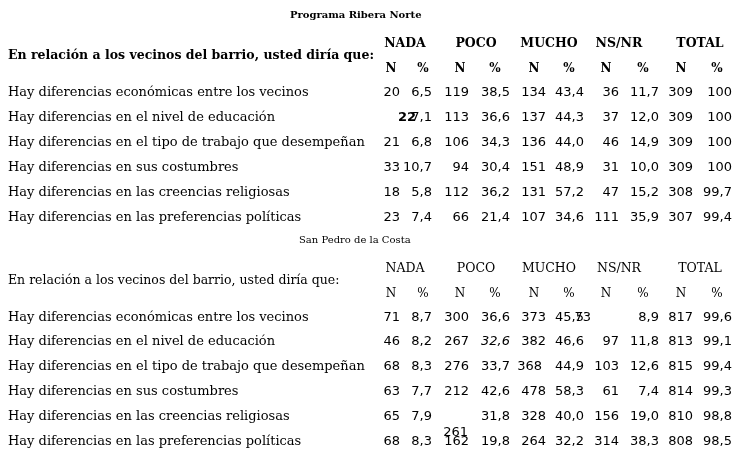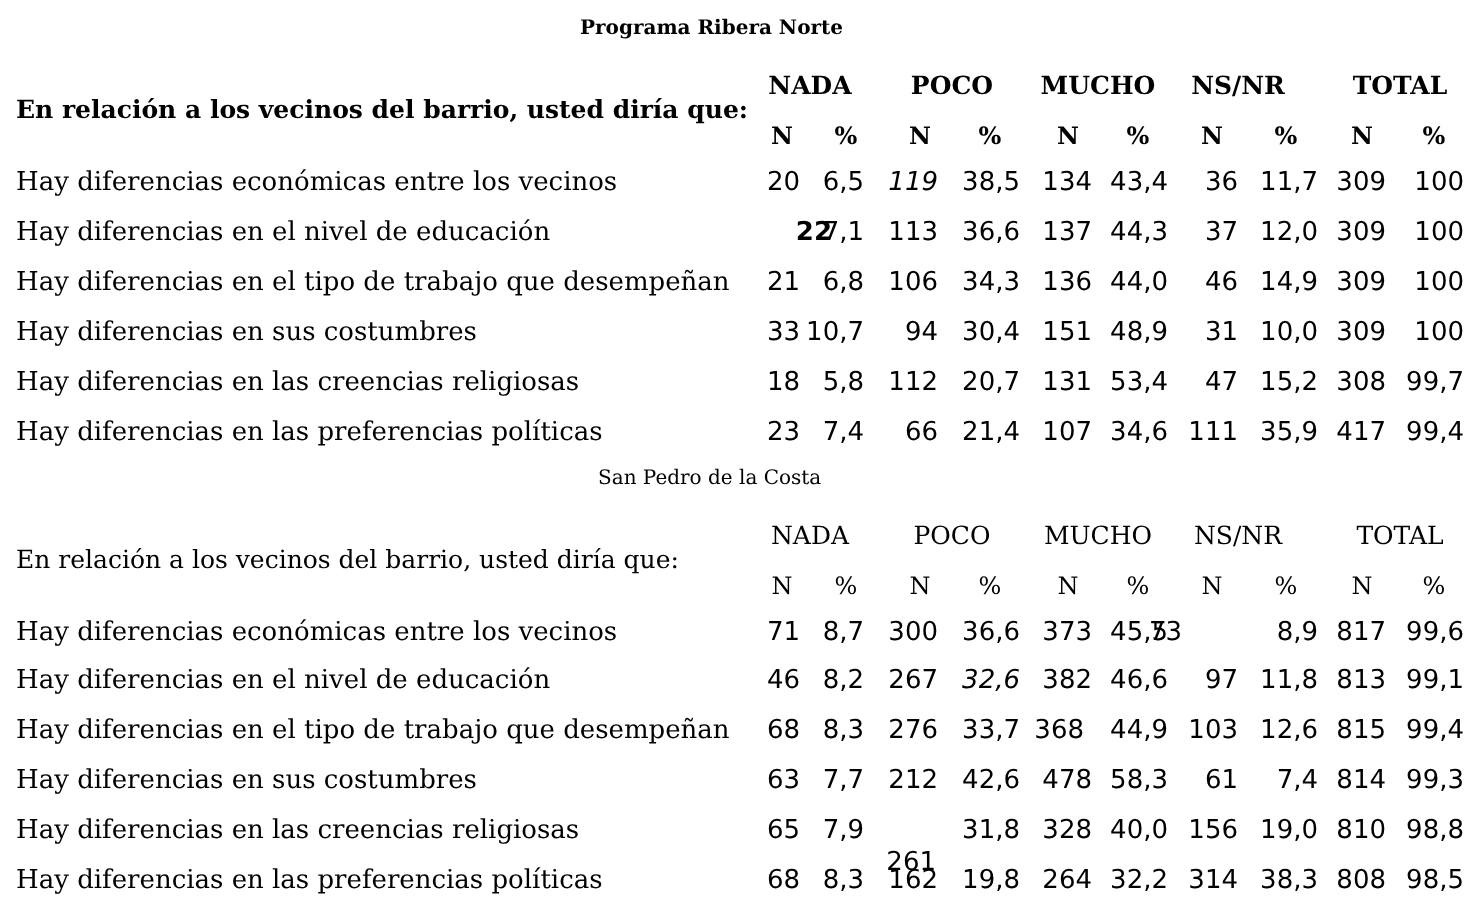--- a/index.html
+++ b/index.html
@@ -46,7 +46,7 @@
     <div class="abs label" style="left:8px; top:0;">Hay diferencias económicas entre los vecinos</div>
     <div class="abs cell" style="left:370px; width:30px;">20</div>
     <div class="abs cell" style="left:400px; width:32px;">6,5</div>
-    <div class="abs cell" style="left:438px; width:31px;font-style:italic;">119</div>
+    <div class="abs cell" style="left:438px; width:31px;">119</div>
     <div class="abs cell" style="left:469px; width:41px;">38,5</div>
     <div class="abs cell" style="left:510px; width:36px;">134</div>
     <div class="abs cell" style="left:546px; width:38px;">43,4</div>

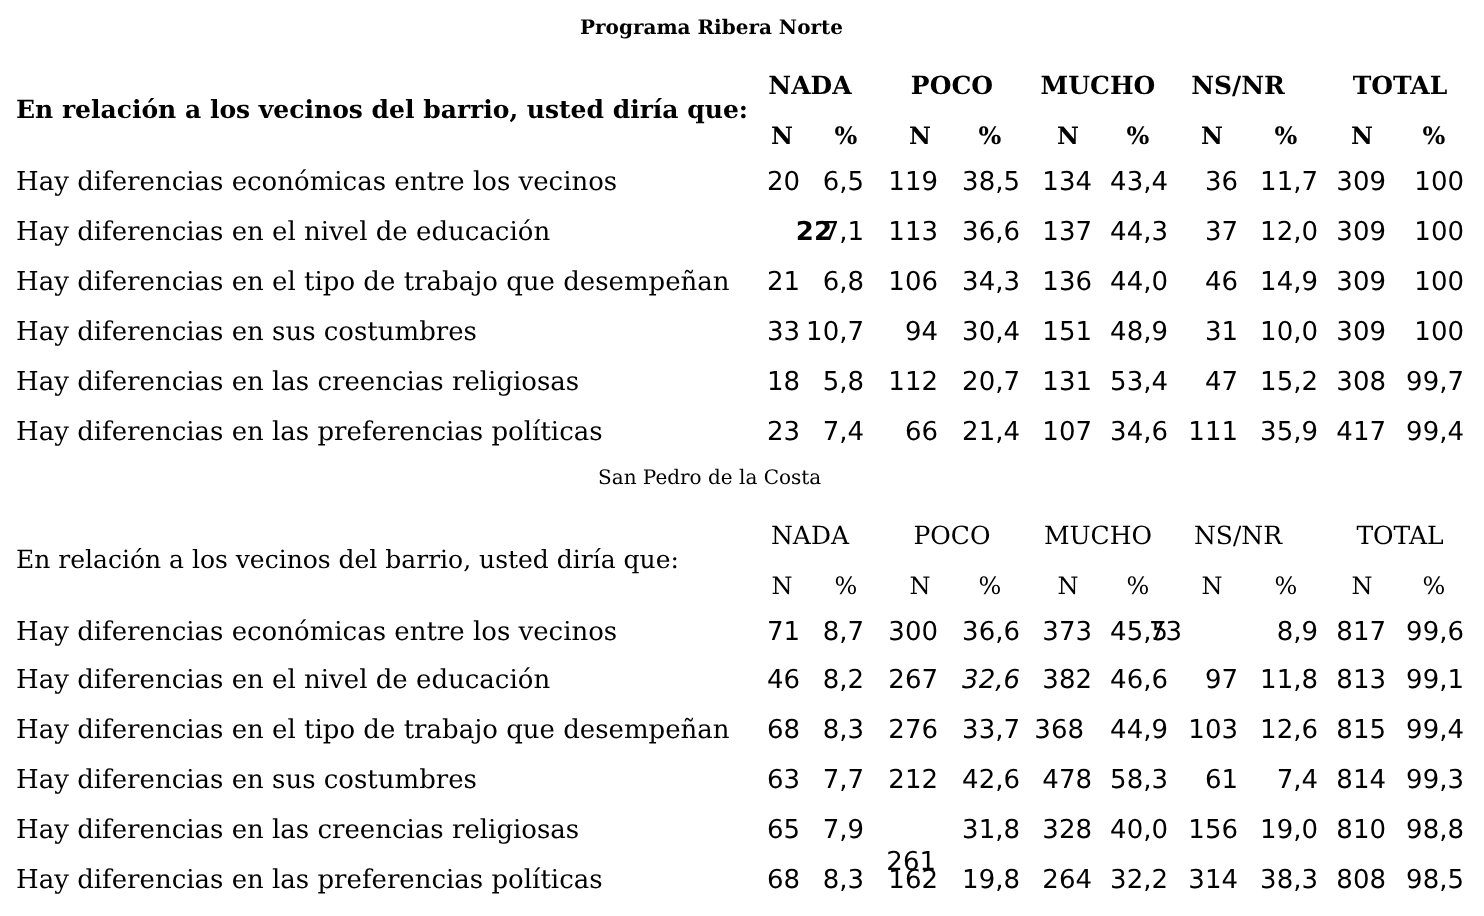--- a/index.html
+++ b/index.html
@@ -99,7 +99,7 @@
     <div class="abs cell" style="left:370px; width:30px;">18</div>
     <div class="abs cell" style="left:400px; width:32px;">5,8</div>
     <div class="abs cell" style="left:438px; width:31px;">112</div>
-    <div class="abs cell" style="left:469px; width:41px;">20,7</div>
+    <div class="abs cell" style="left:469px; width:41px;">36,2</div>
     <div class="abs cell" style="left:510px; width:36px;">131</div>
     <div class="abs cell" style="left:546px; width:38px;">53,4</div>
     <div class="abs cell" style="left:584px; width:35px;">47</div>

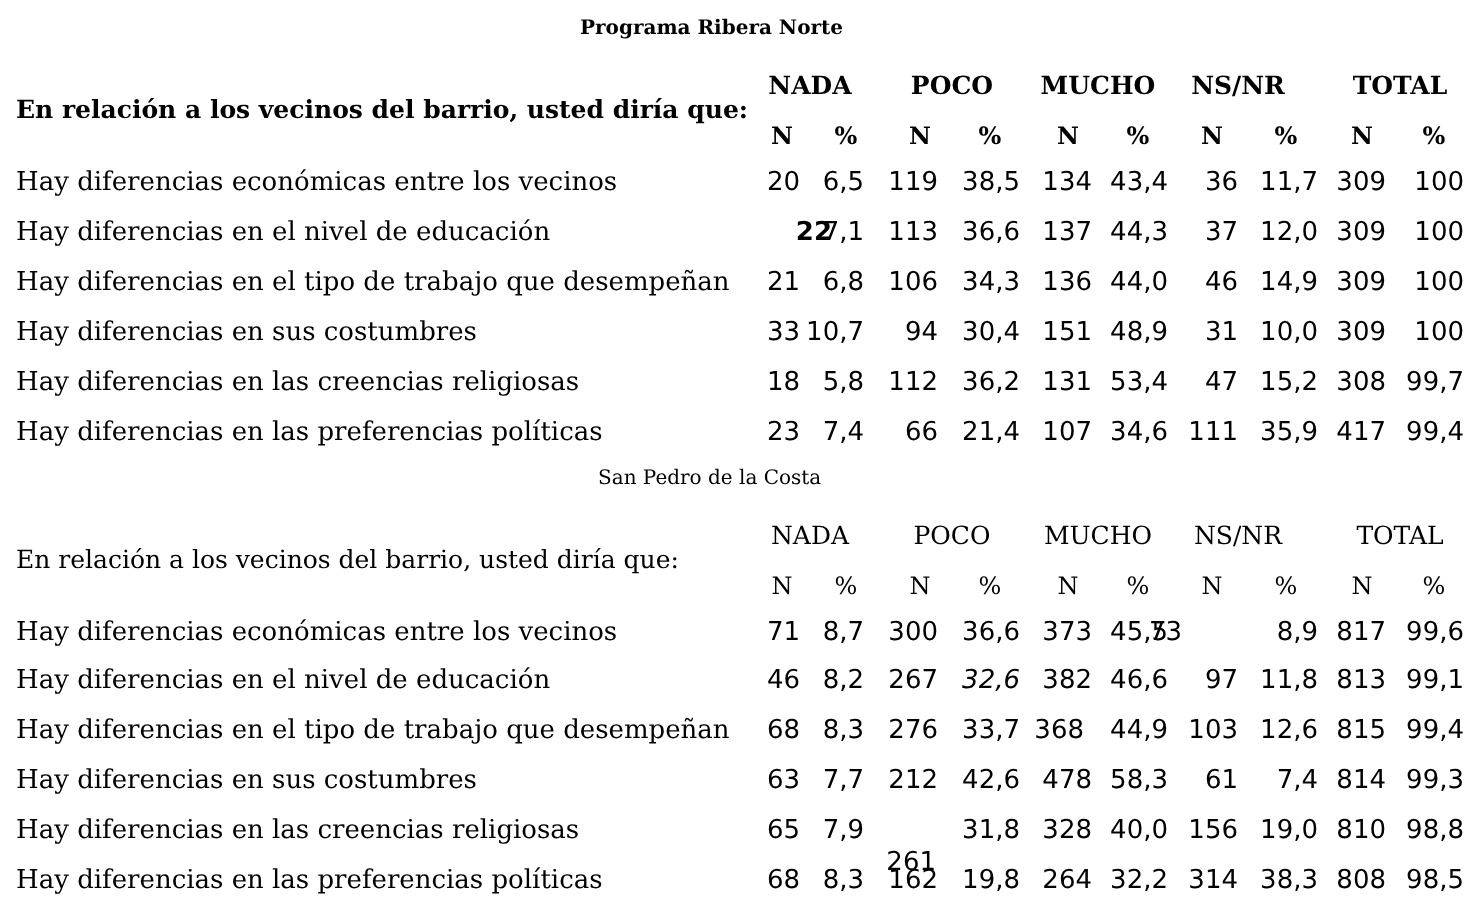--- a/index.html
+++ b/index.html
@@ -101,7 +101,7 @@
     <div class="abs cell" style="left:438px; width:31px;">112</div>
     <div class="abs cell" style="left:469px; width:41px;">36,2</div>
     <div class="abs cell" style="left:510px; width:36px;">131</div>
-    <div class="abs cell" style="left:546px; width:38px;">53,4</div>
+    <div class="abs cell" style="left:546px; width:38px;">57,2</div>
     <div class="abs cell" style="left:584px; width:35px;">47</div>
     <div class="abs cell" style="left:619px; width:40px;">15,2</div>
     <div class="abs cell" style="left:659px; width:34px;">308</div>

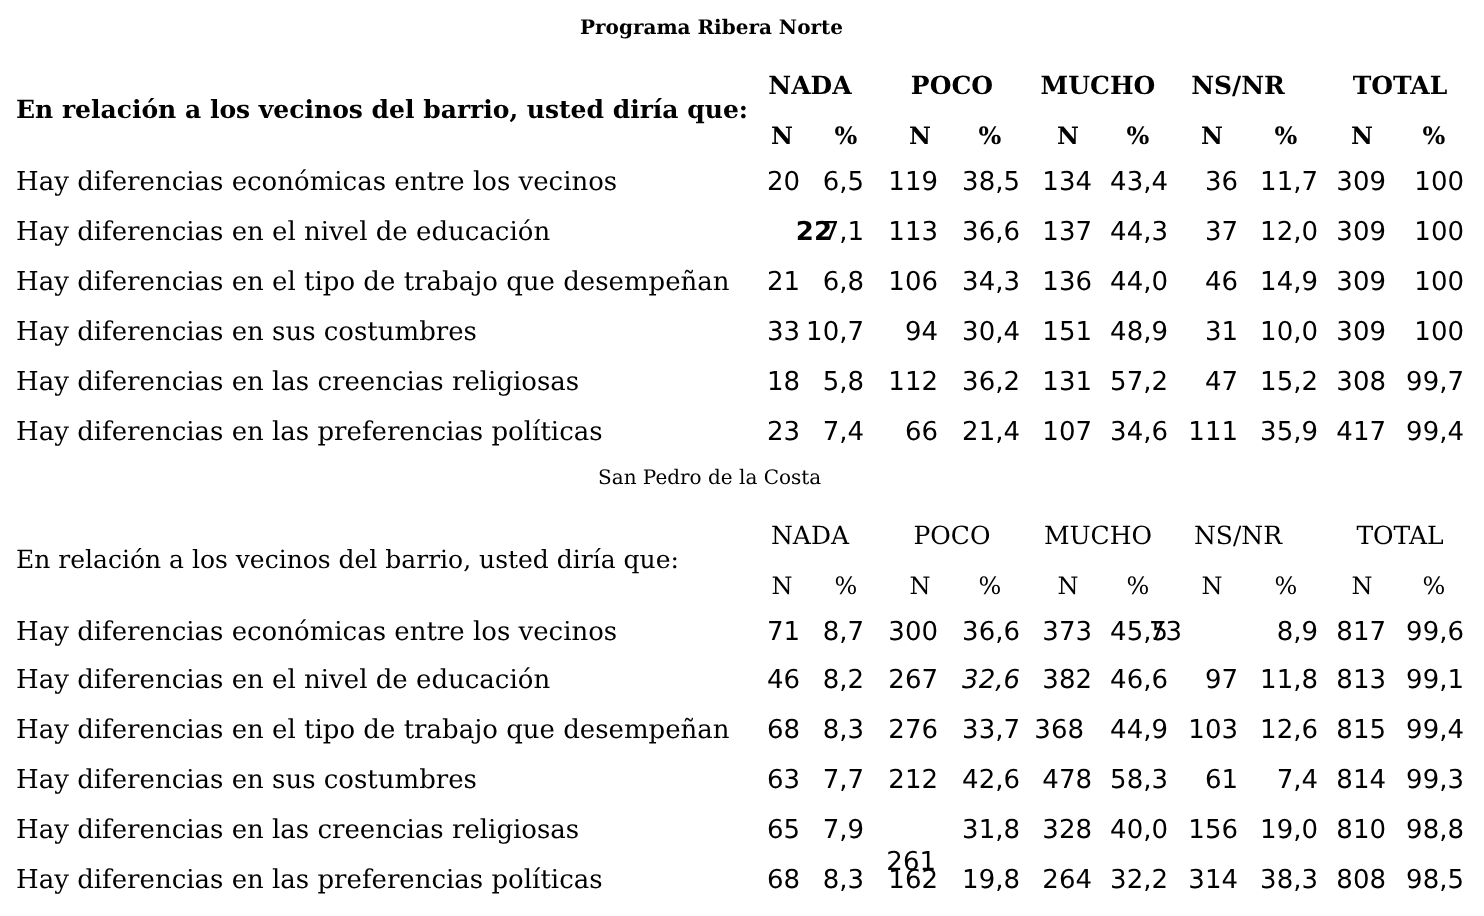--- a/index.html
+++ b/index.html
@@ -117,7 +117,7 @@
     <div class="abs cell" style="left:546px; width:38px;">34,6</div>
     <div class="abs cell" style="left:584px; width:35px;">111</div>
     <div class="abs cell" style="left:619px; width:40px;">35,9</div>
-    <div class="abs cell" style="left:659px; width:34px;">417</div>
+    <div class="abs cell" style="left:659px; width:34px;">307</div>
     <div class="abs cell" style="left:693px; width:39px;">99,4</div>
   </div>
 </div>

